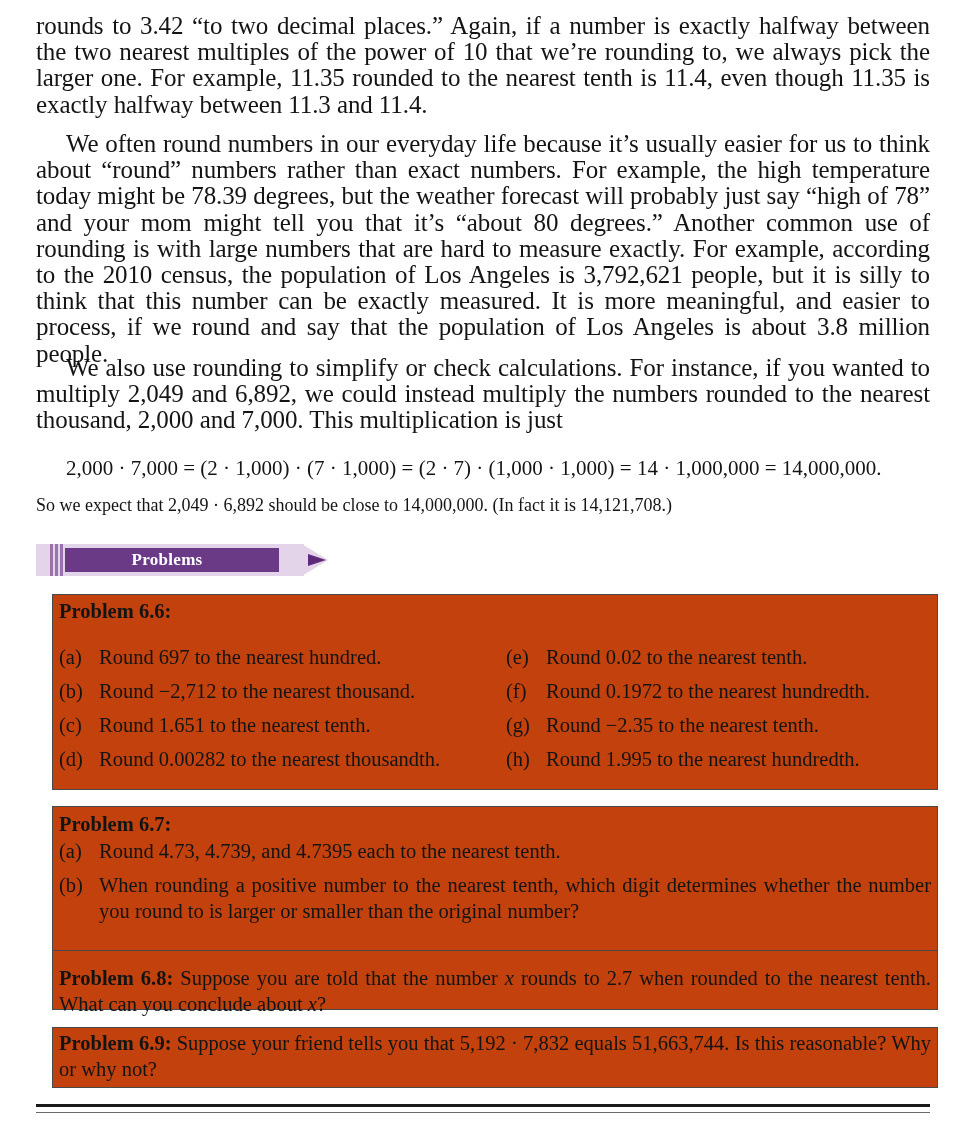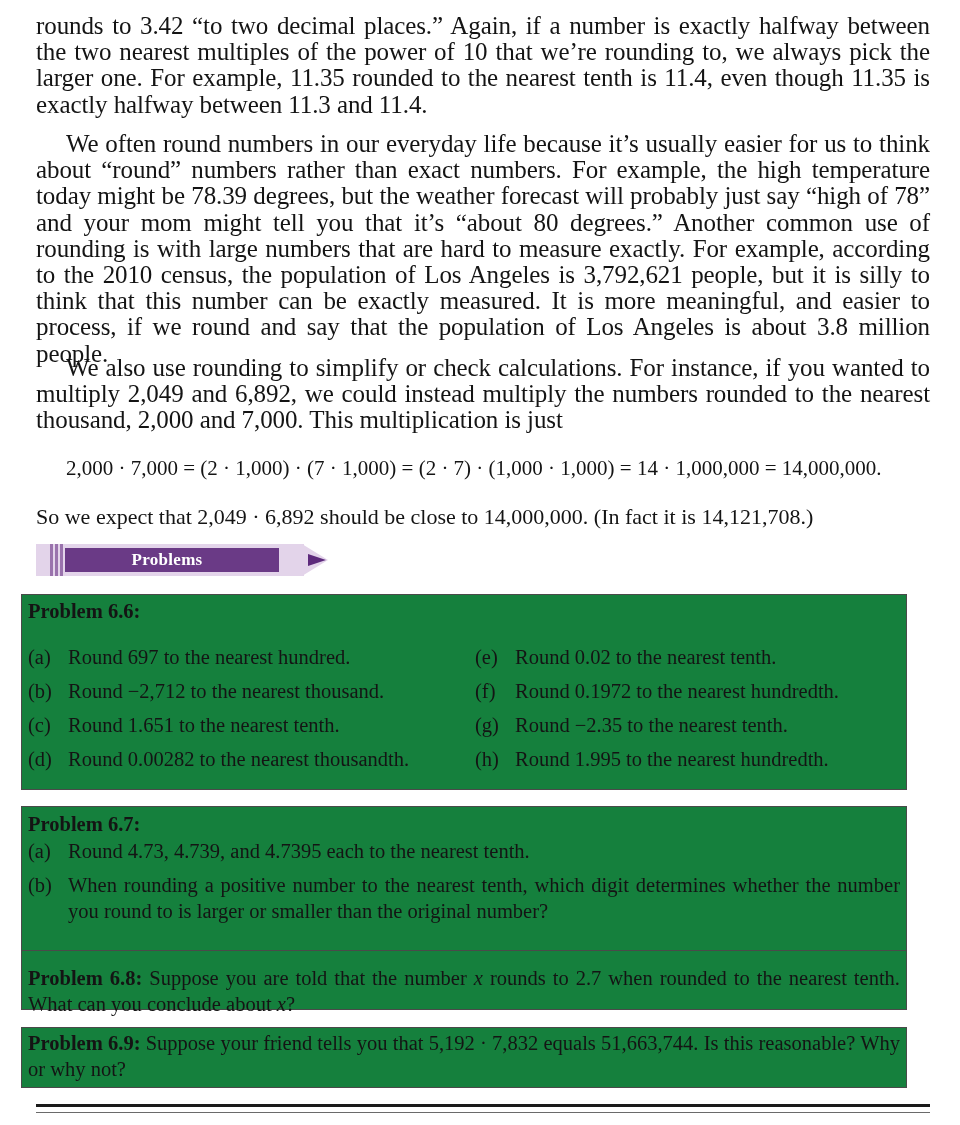--- a/index.html
+++ b/index.html
@@ -20,8 +20,8 @@
       font-size: 21px; line-height: 26px; white-space: nowrap;
     }
     .conclusion {
-      position: absolute; left: 36px; top: 504px;
-      font-size: 22px; line-height: 26px; white-space: nowrap;
+      position: absolute; left: 36px; top: 492px;
+      font-size: 18px; line-height: 26px; white-space: nowrap;
     }
     
     .pencil { position: absolute; left: 36px; top: 542px; width: 295px; height: 36px; }

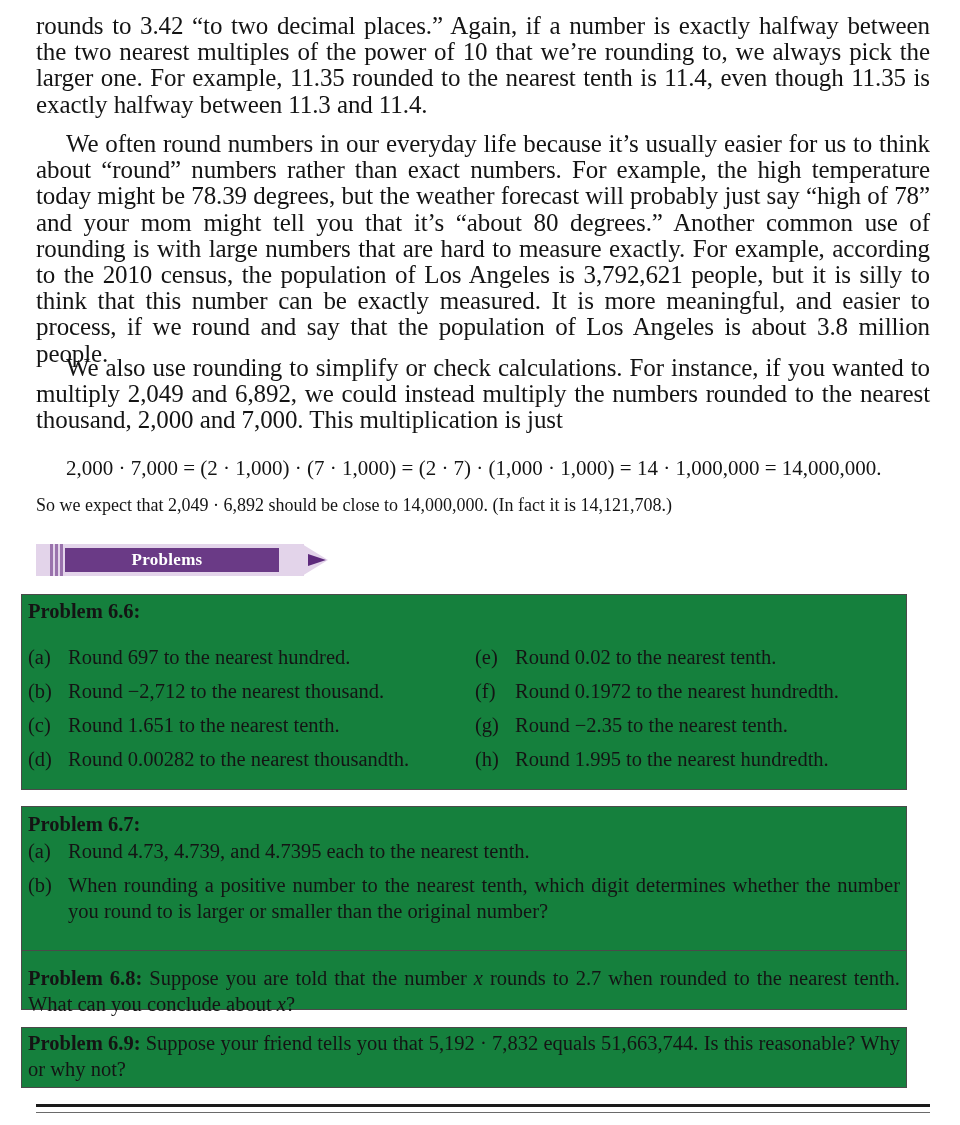--- a/index.html
+++ b/index.html
@@ -53,9 +53,9 @@
     }
     
     .pbox {
-      position: absolute; left: 21px; width: 886px;
+      position: absolute; left: 52px; width: 886px;
       border: 1.5px solid #4a4a4a;
-      background: #15803d;
+      background: #c2410c;
       box-sizing: border-box;
       font-size: 20.5px; line-height: 34px;
       padding: 0 6px;

